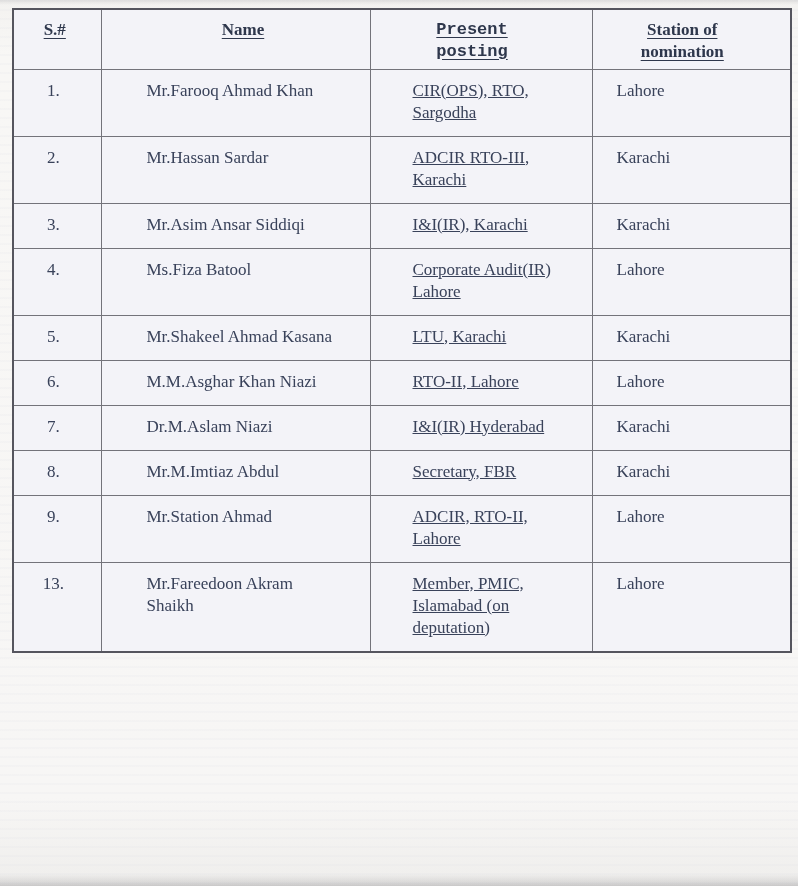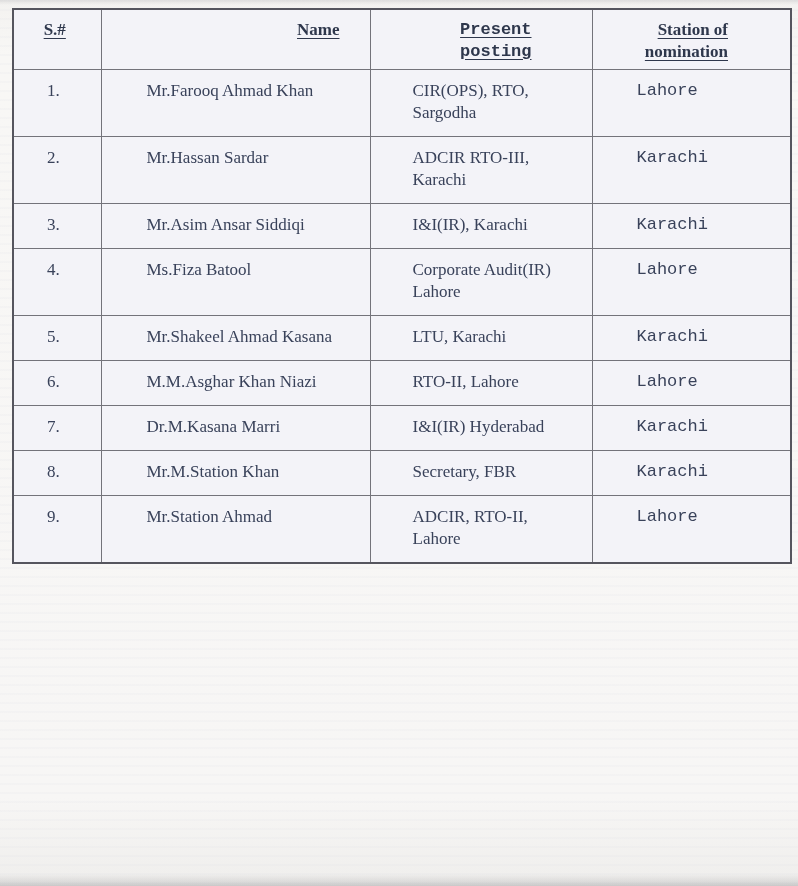--- a/index.html
+++ b/index.html
@@ -48,7 +48,7 @@
     text-decoration: underline;
     text-underline-offset: 3px;
     color: #2e374c;
-    text-align: right;
+    text-align: center;
     padding-top: 9px;
   }
   th.h-sn { text-align: center; padding-right: 6px; }

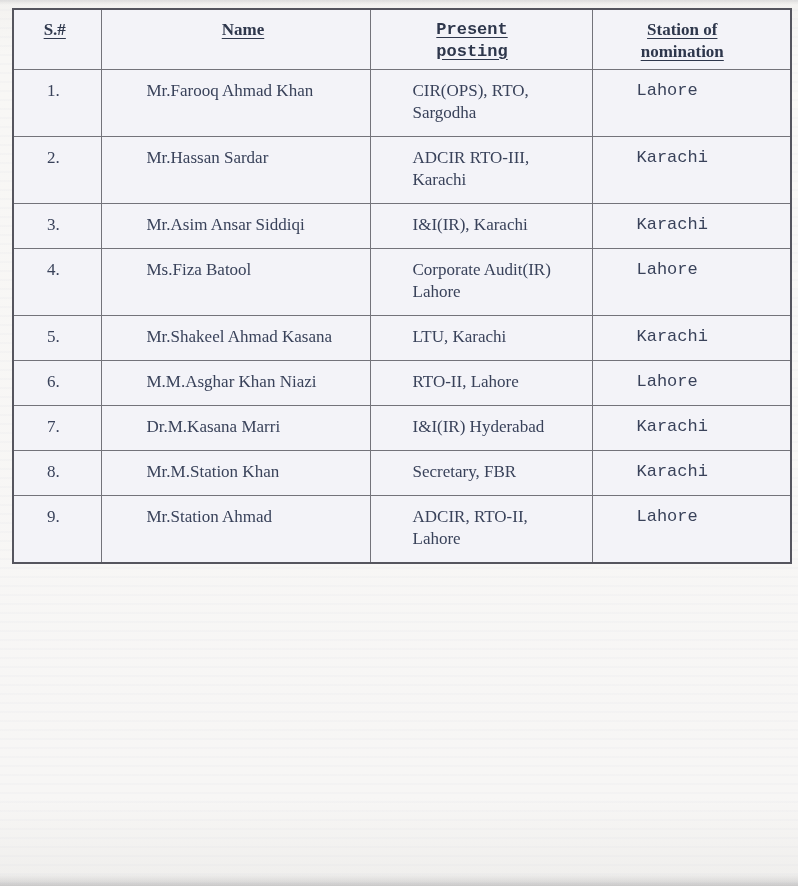--- a/index.html
+++ b/index.html
@@ -61,7 +61,7 @@
     padding: 10px 8px 12px 0;
   }
   td.cell-name    { padding: 10px 35px 12px 45px; }
-  td.cell-posting { padding: 10px 30px 12px 42px; }
+  td.cell-posting { padding: 10px 30px 12px 42px; text-decoration: underline; }
   td.cell-station { padding: 10px 12px 12px 44px; font-family: Liberation Mono, monospace; }
 
   .edge-shadow {

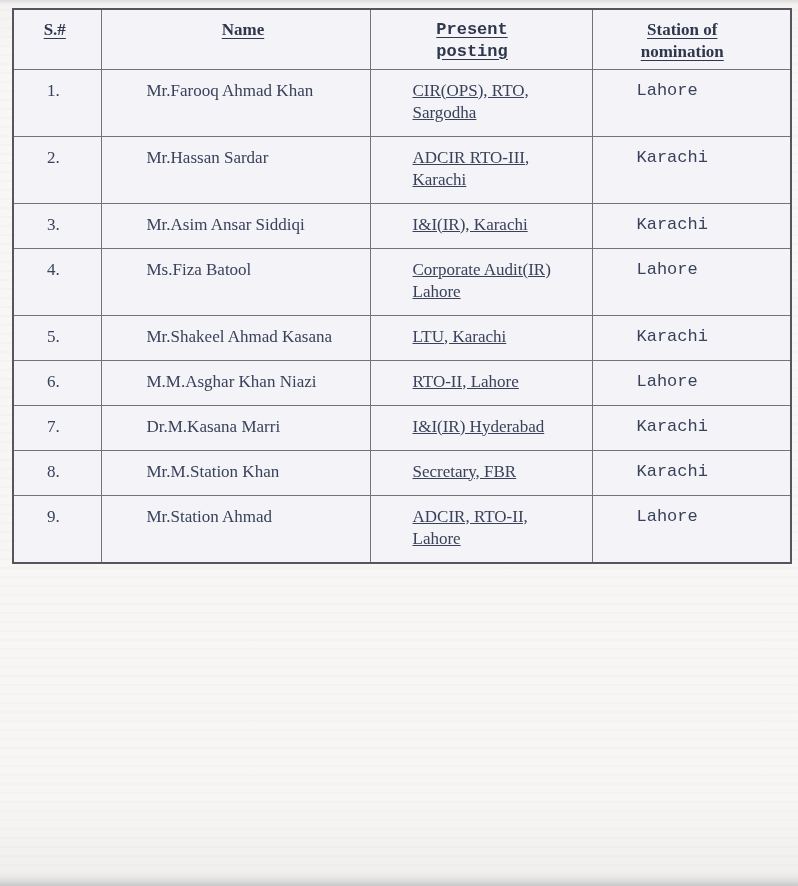--- a/index.html
+++ b/index.html
@@ -62,7 +62,7 @@
   }
   td.cell-name    { padding: 10px 35px 12px 45px; }
   td.cell-posting { padding: 10px 30px 12px 42px; text-decoration: underline; }
-  td.cell-station { padding: 10px 12px 12px 44px; font-family: Liberation Mono, monospace; }
+  td.cell-station { padding: 10px 12px 12px 24px; }
 
   .edge-shadow {
     position: absolute;

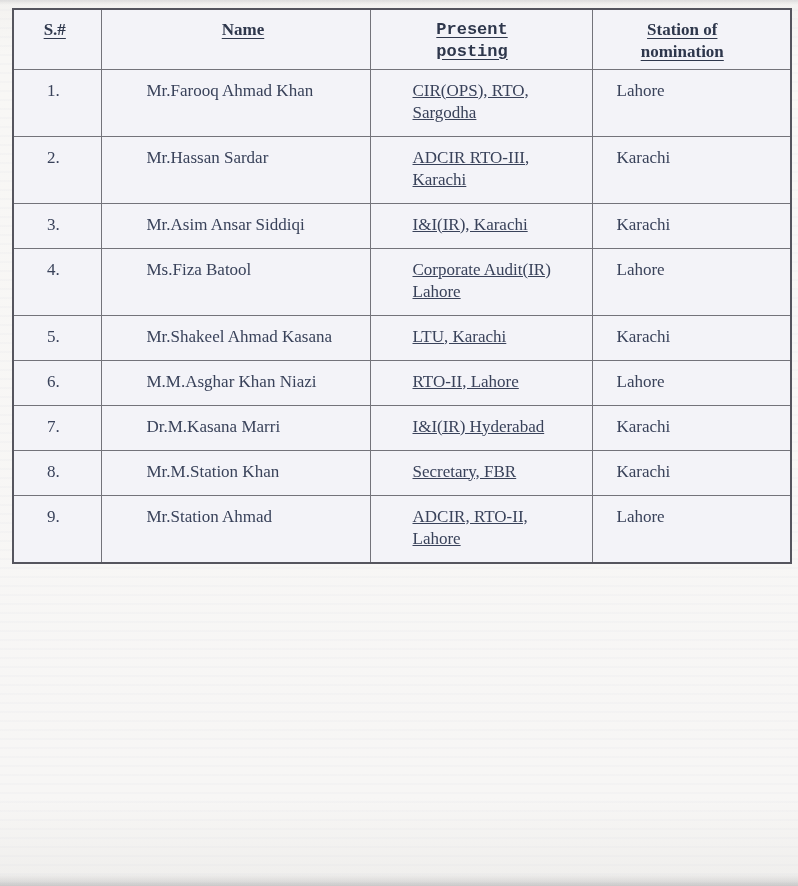--- a/index.html
+++ b/index.html
@@ -137,7 +137,7 @@
     </tr>
         <tr>
       <td class="cell-sn">7.</td>
-      <td class="cell-name">Dr.M.Kasana Marri</td>
+      <td class="cell-name">Dr.M.Aslam Niazi</td>
       <td class="cell-posting">I&amp;I(IR) Hyderabad</td>
       <td class="cell-station">Karachi</td>
     </tr>

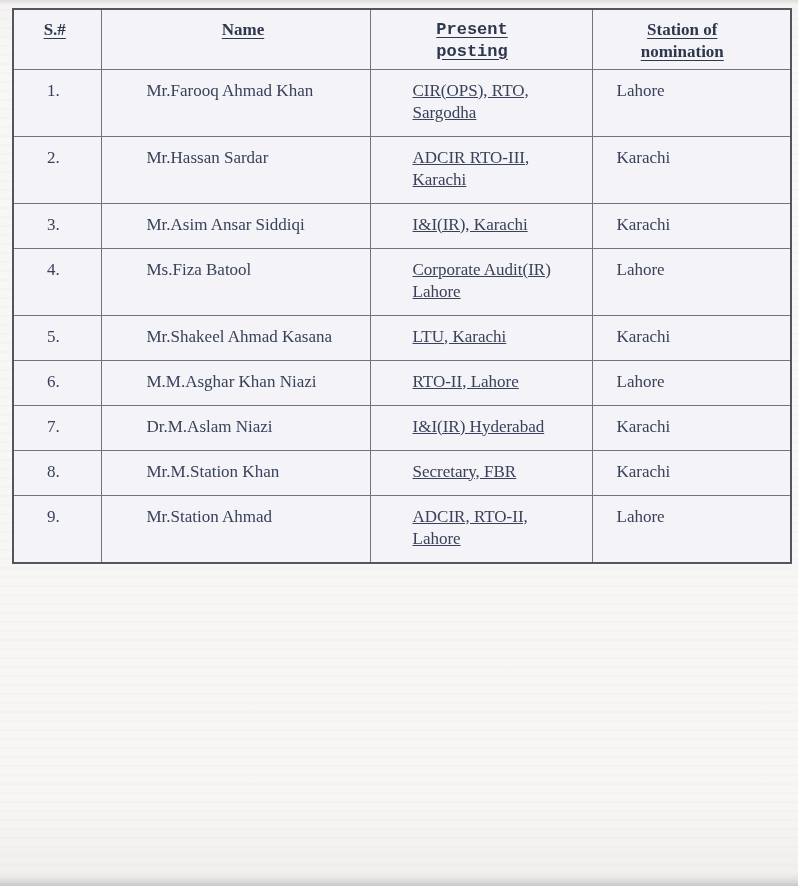--- a/index.html
+++ b/index.html
@@ -143,7 +143,7 @@
     </tr>
         <tr>
       <td class="cell-sn">8.</td>
-      <td class="cell-name">Mr.M.Station Khan</td>
+      <td class="cell-name">Mr.M.Imtiaz Abdul</td>
       <td class="cell-posting">Secretary, FBR</td>
       <td class="cell-station">Karachi</td>
     </tr>

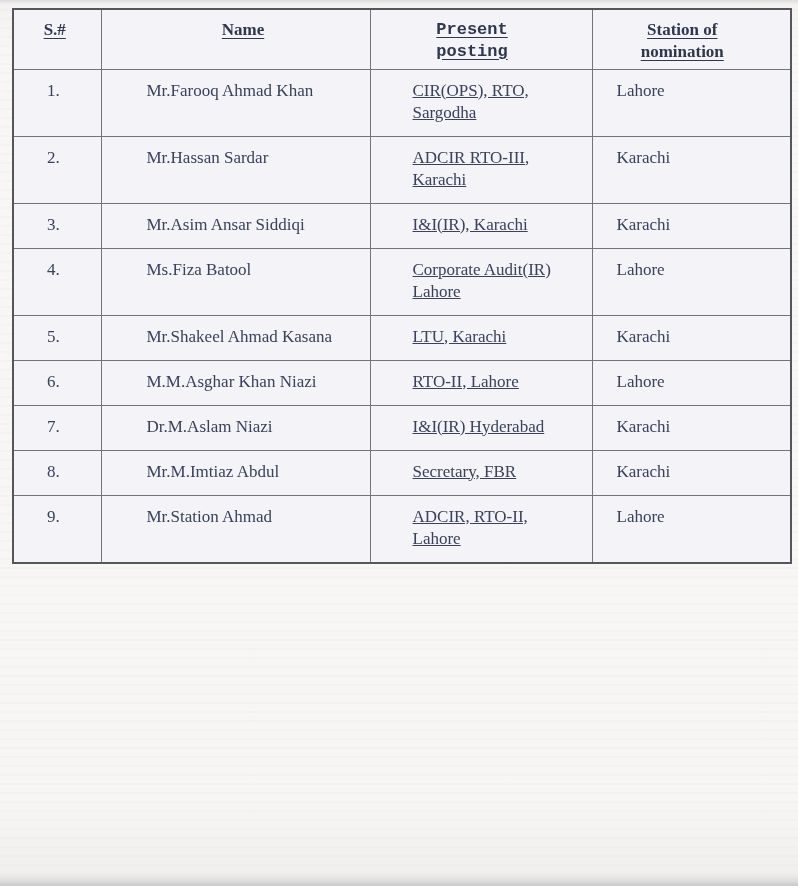--- a/index.html
+++ b/index.html
@@ -153,6 +153,12 @@
       <td class="cell-posting">ADCIR, RTO-II, Lahore</td>
       <td class="cell-station">Lahore</td>
     </tr>
+        <tr>
+      <td class="cell-sn">13.</td>
+      <td class="cell-name">Mr.Fareedoon Akram Shaikh</td>
+      <td class="cell-posting">Member, PMIC, Islamabad (on deputation)</td>
+      <td class="cell-station">Lahore</td>
+    </tr>
       </tbody>
   </table>
 

